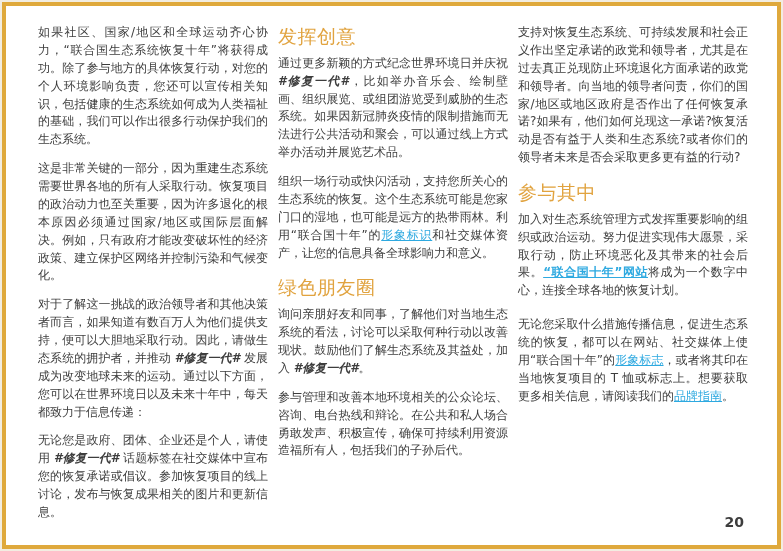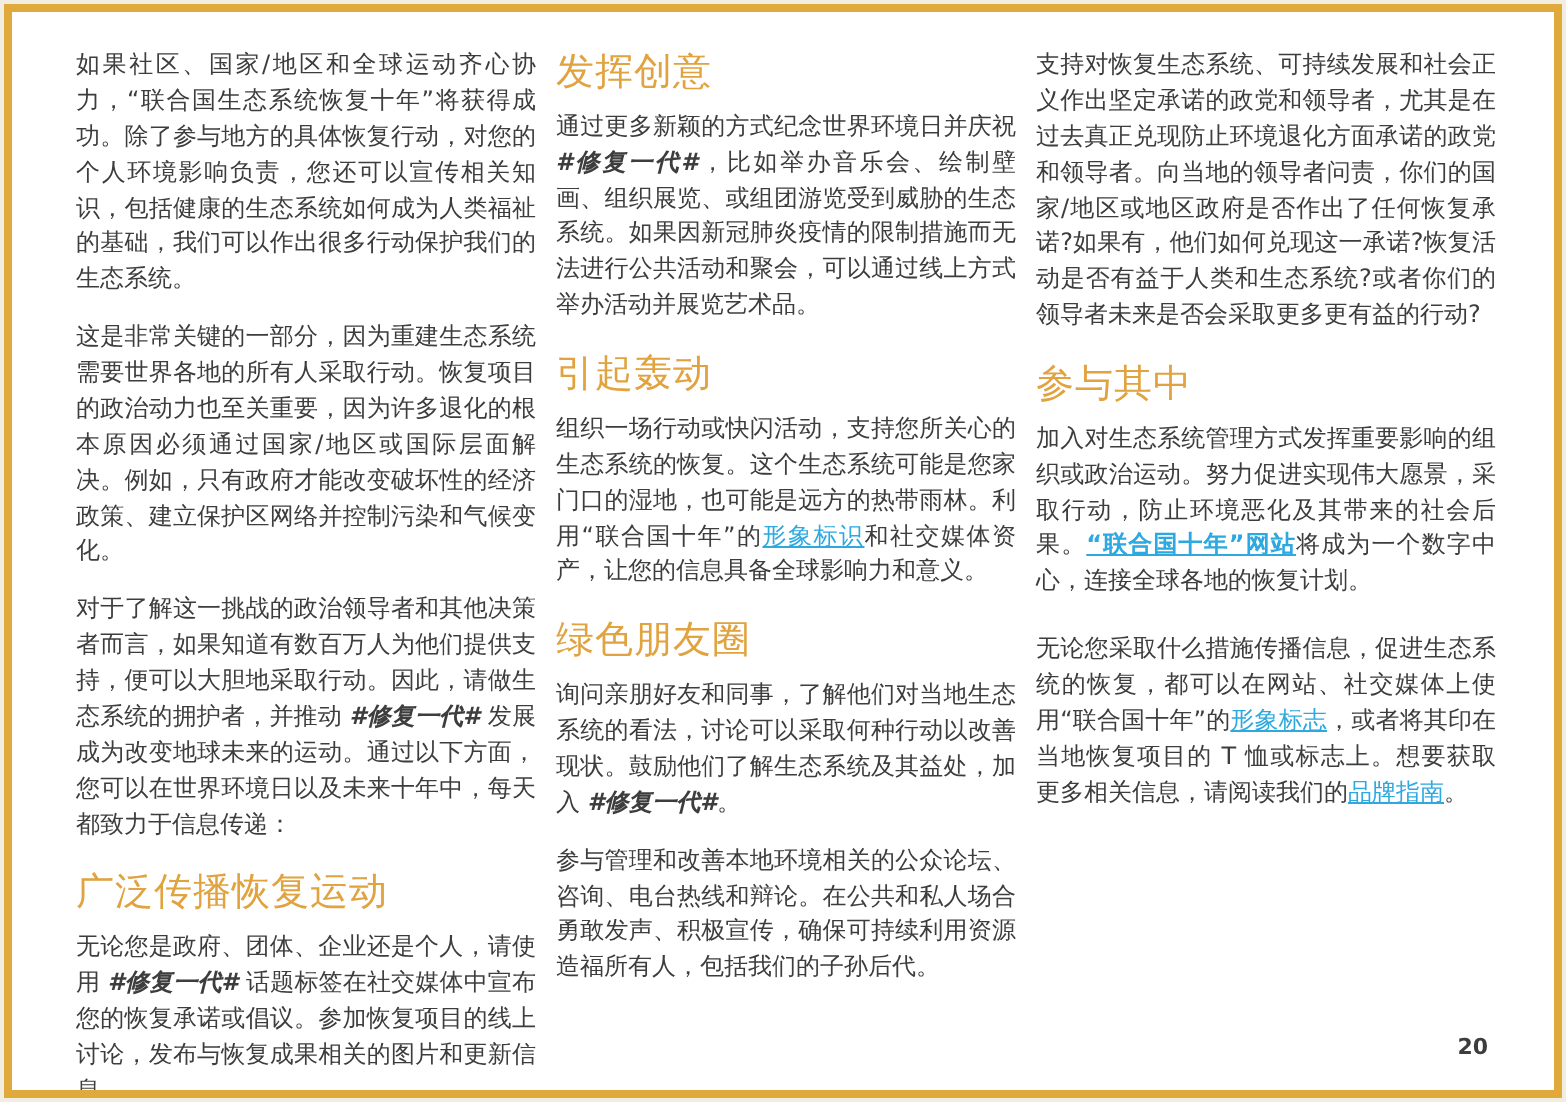--- a/index.html
+++ b/index.html
@@ -65,7 +65,6 @@
         <h2 class="heading first">发挥创意</h2>
         <p class="body"><span>通过更多新颖的方式纪念世界环境日并庆祝 </span><span class="tag">#修复一代#</span><span>，比如举办音乐会、绘制壁画、组织展览、或组团游览受到威胁的生态系统。如果因新冠肺炎疫情的限制措施而无法进行公共活动和聚会，可以通过线上方式举办活动并展览艺术品。</span></p>
 
-        <h2 class="heading">引起轰动</h2>
         <p class="body"><span>组织一场行动或快闪活动，支持您所关心的生态系统的恢复。这个生态系统可能是您家门口的湿地，也可能是远方的热带雨林。利用“联合国十年”的</span><a class="link">形象标识</a><span>和社交媒体资产，让您的信息具备全球影响力和意义。</span></p>
 
         <h2 class="heading">绿色朋友圈</h2>

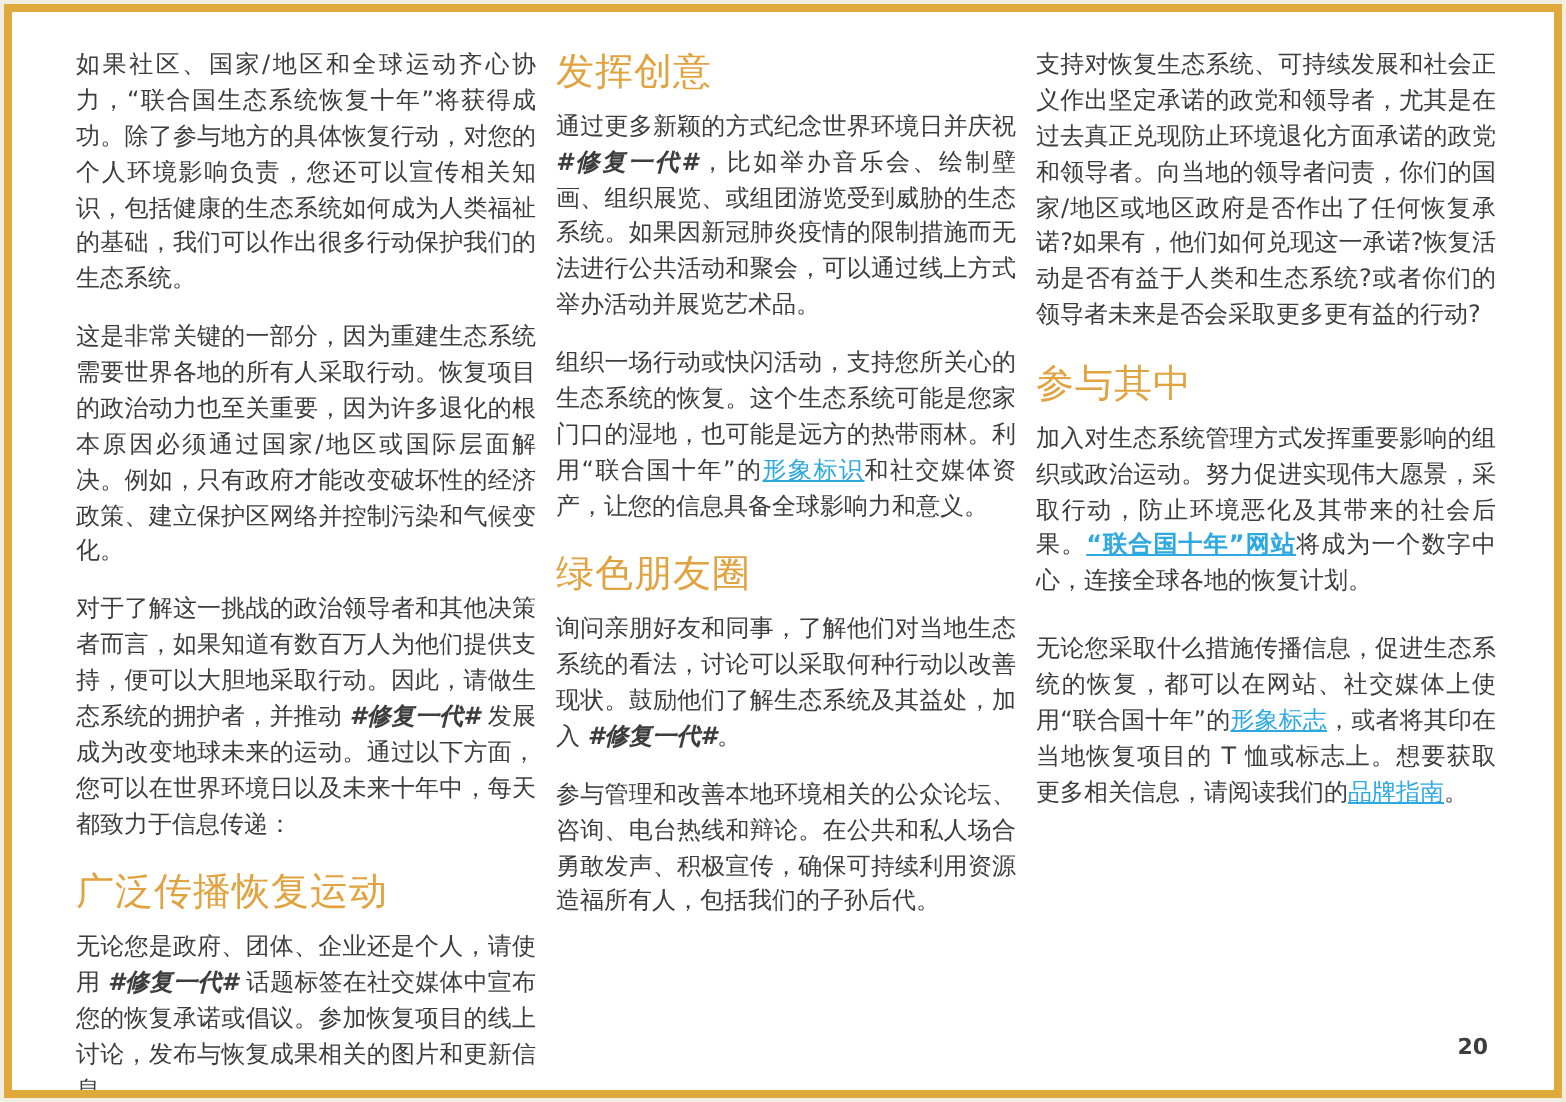--- a/index.html
+++ b/index.html
@@ -57,7 +57,6 @@
         <p class="body">如果社区、国家/地区和全球运动齐心协力，“联合国生态系统恢复十年”将获得成功。除了参与地方的具体恢复行动，对您的个人环境影响负责，您还可以宣传相关知识，包括健康的生态系统如何成为人类福祉的基础，我们可以作出很多行动保护我们的生态系统。</p>
         <p class="body">这是非常关键的一部分，因为重建生态系统需要世界各地的所有人采取行动。恢复项目的政治动力也至关重要，因为许多退化的根本原因必须通过国家/地区或国际层面解决。例如，只有政府才能改变破坏性的经济政策、建立保护区网络并控制污染和气候变化。</p>
         <p class="body"><span>对于了解这一挑战的政治领导者和其他决策者而言，如果知道有数百万人为他们提供支持，便可以大胆地采取行动。因此，请做生态系统的拥护者，并推动 </span><span class="tag">#修复一代#</span><span> 发展成为改变地球未来的运动。通过以下方面，您可以在世界环境日以及未来十年中，每天都致力于信息传递：</span></p>
-        <h2 class="heading">广泛传播恢复运动</h2>
         <p class="body"><span>无论您是政府、团体、企业还是个人，请使用 </span><span class="tag">#修复一代#</span><span> 话题标签在社交媒体中宣布您的恢复承诺或倡议。参加恢复项目的线上讨论，发布与恢复成果相关的图片和更新信息。</span></p>
       </div>
 

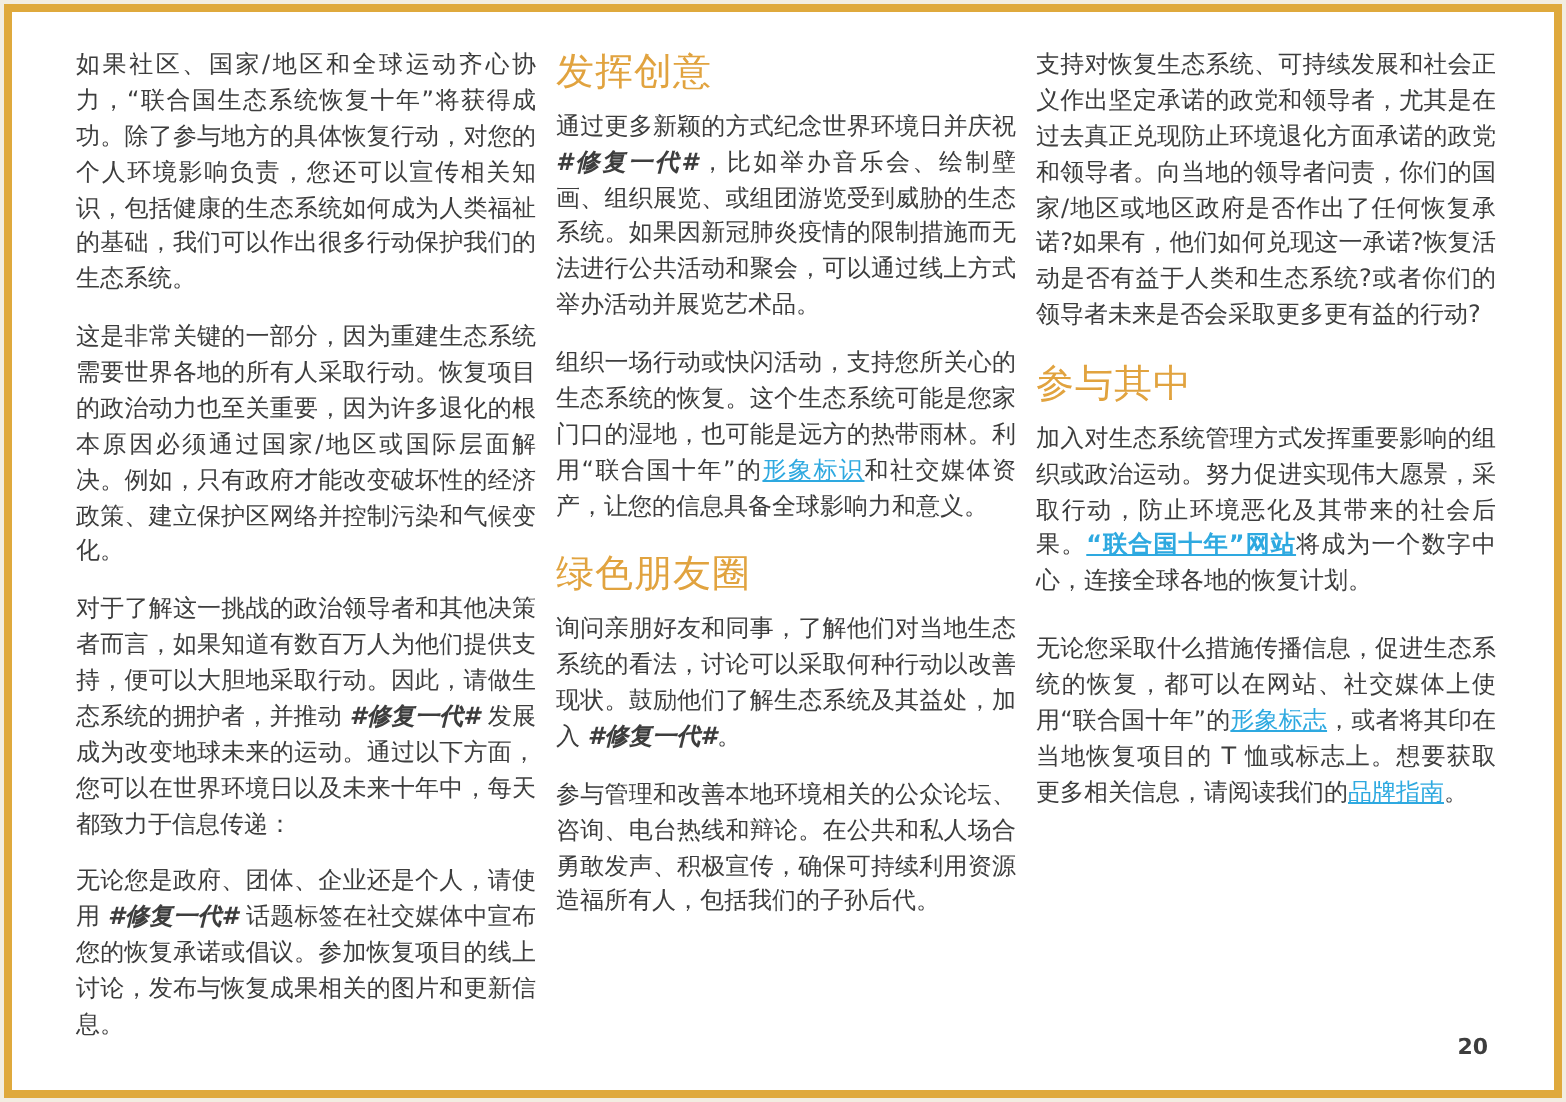--- a/index.html
+++ b/index.html
@@ -41,7 +41,7 @@
   .link-bold { font-weight: 700; }
   .page-number {
     position: absolute; right: 33px; bottom: 15px;
-    font-size: 11px; font-weight: 700; color: var(--body-text, #3D3D3D);
+    font-size: 14px; font-weight: 700; color: var(--body-text, #3D3D3D);
   }
 </style>
 </head>

